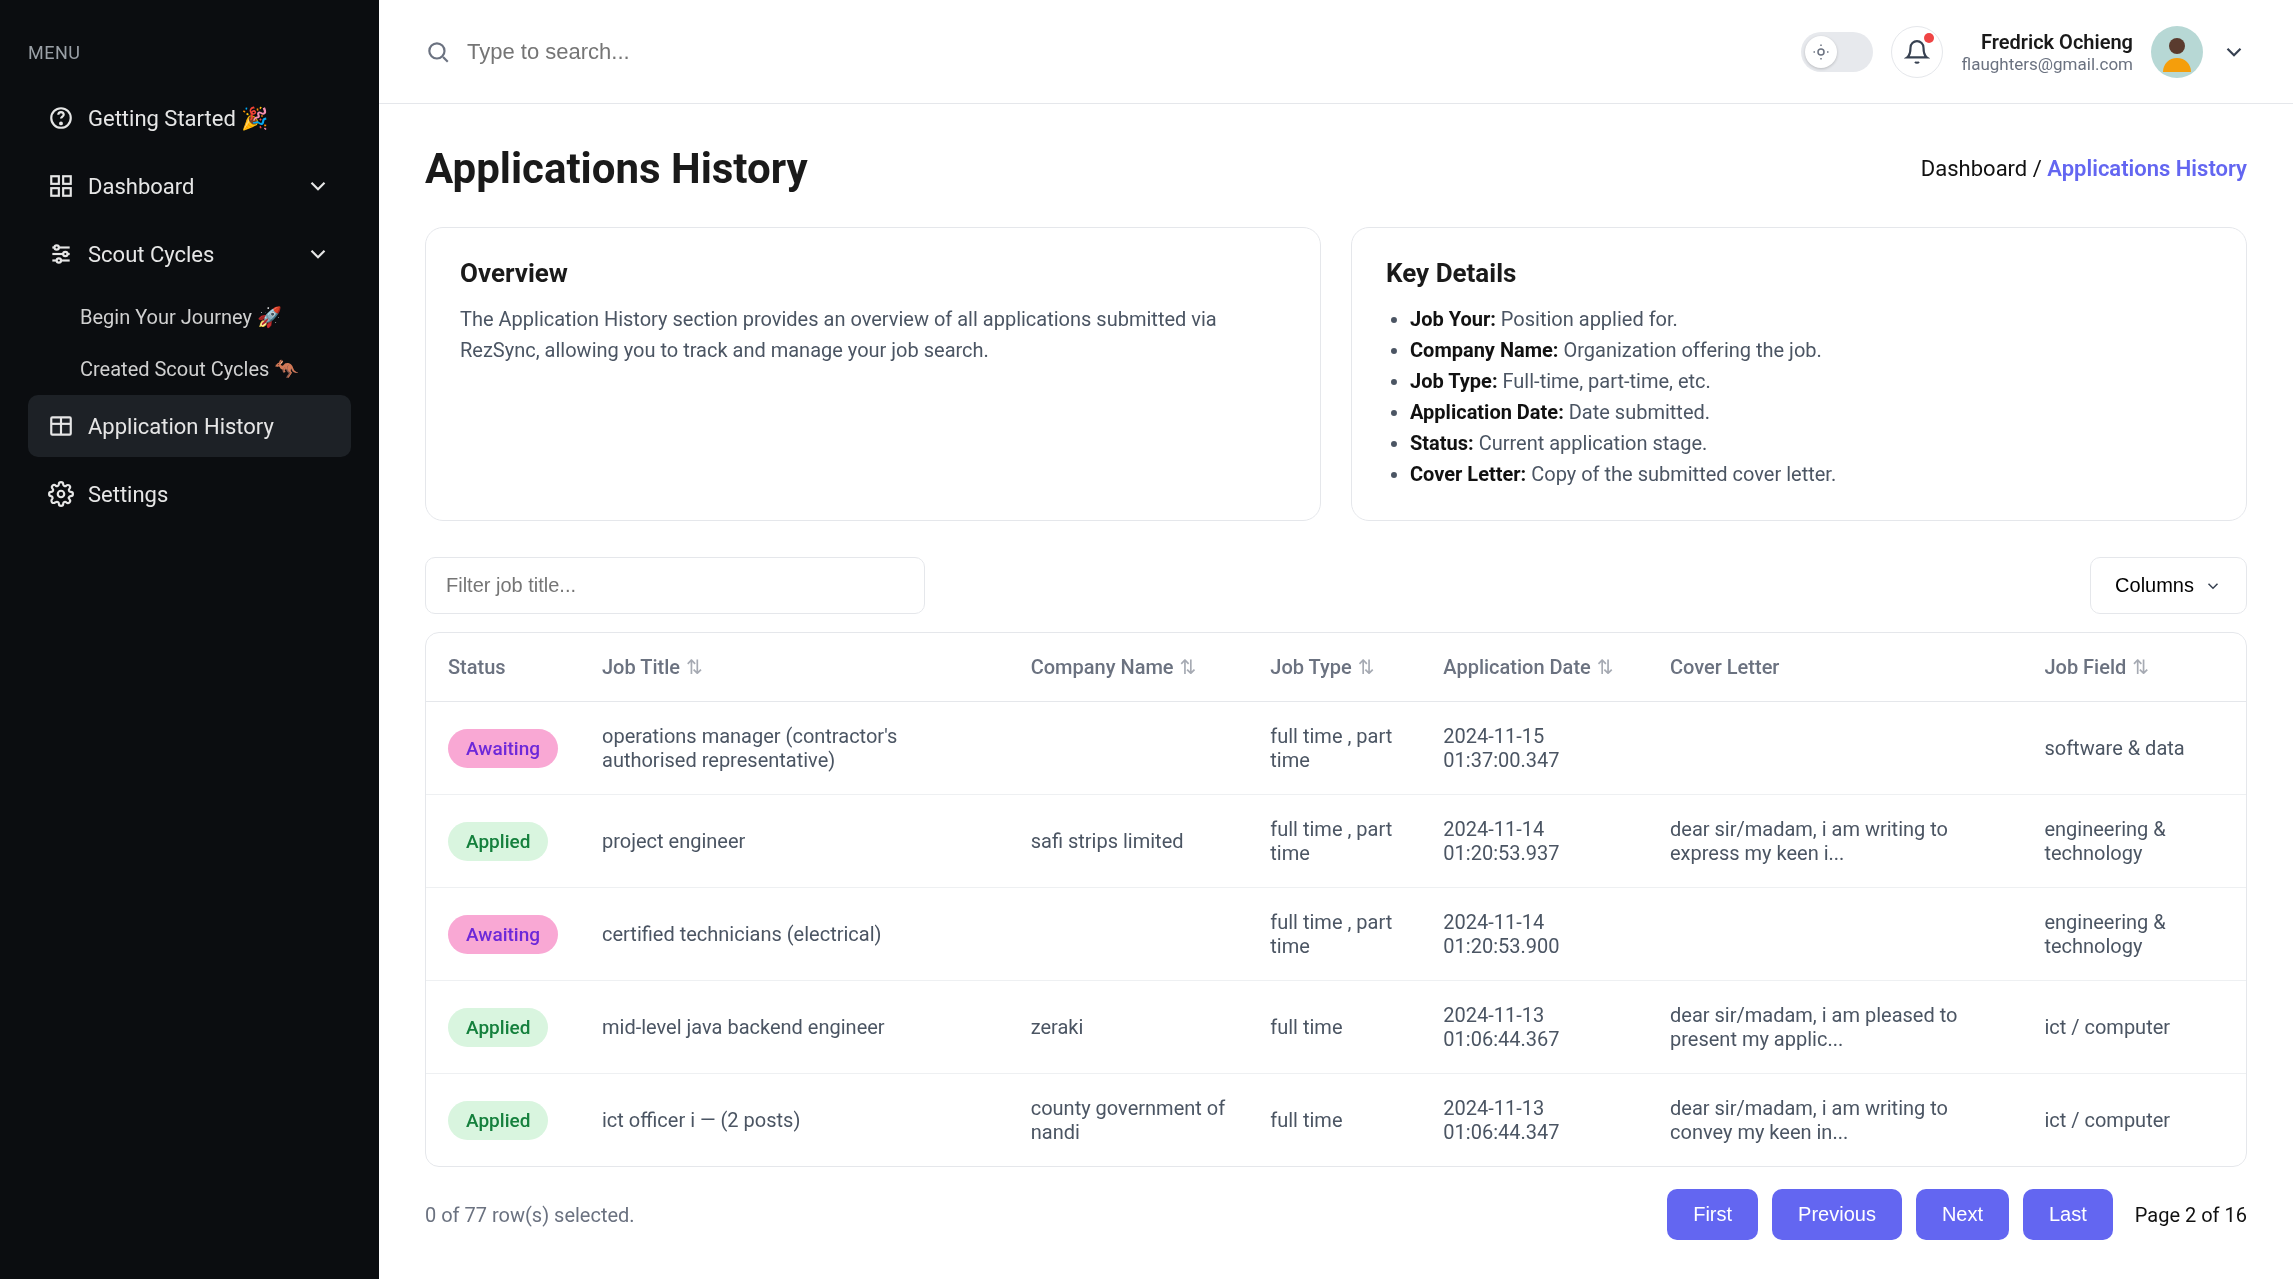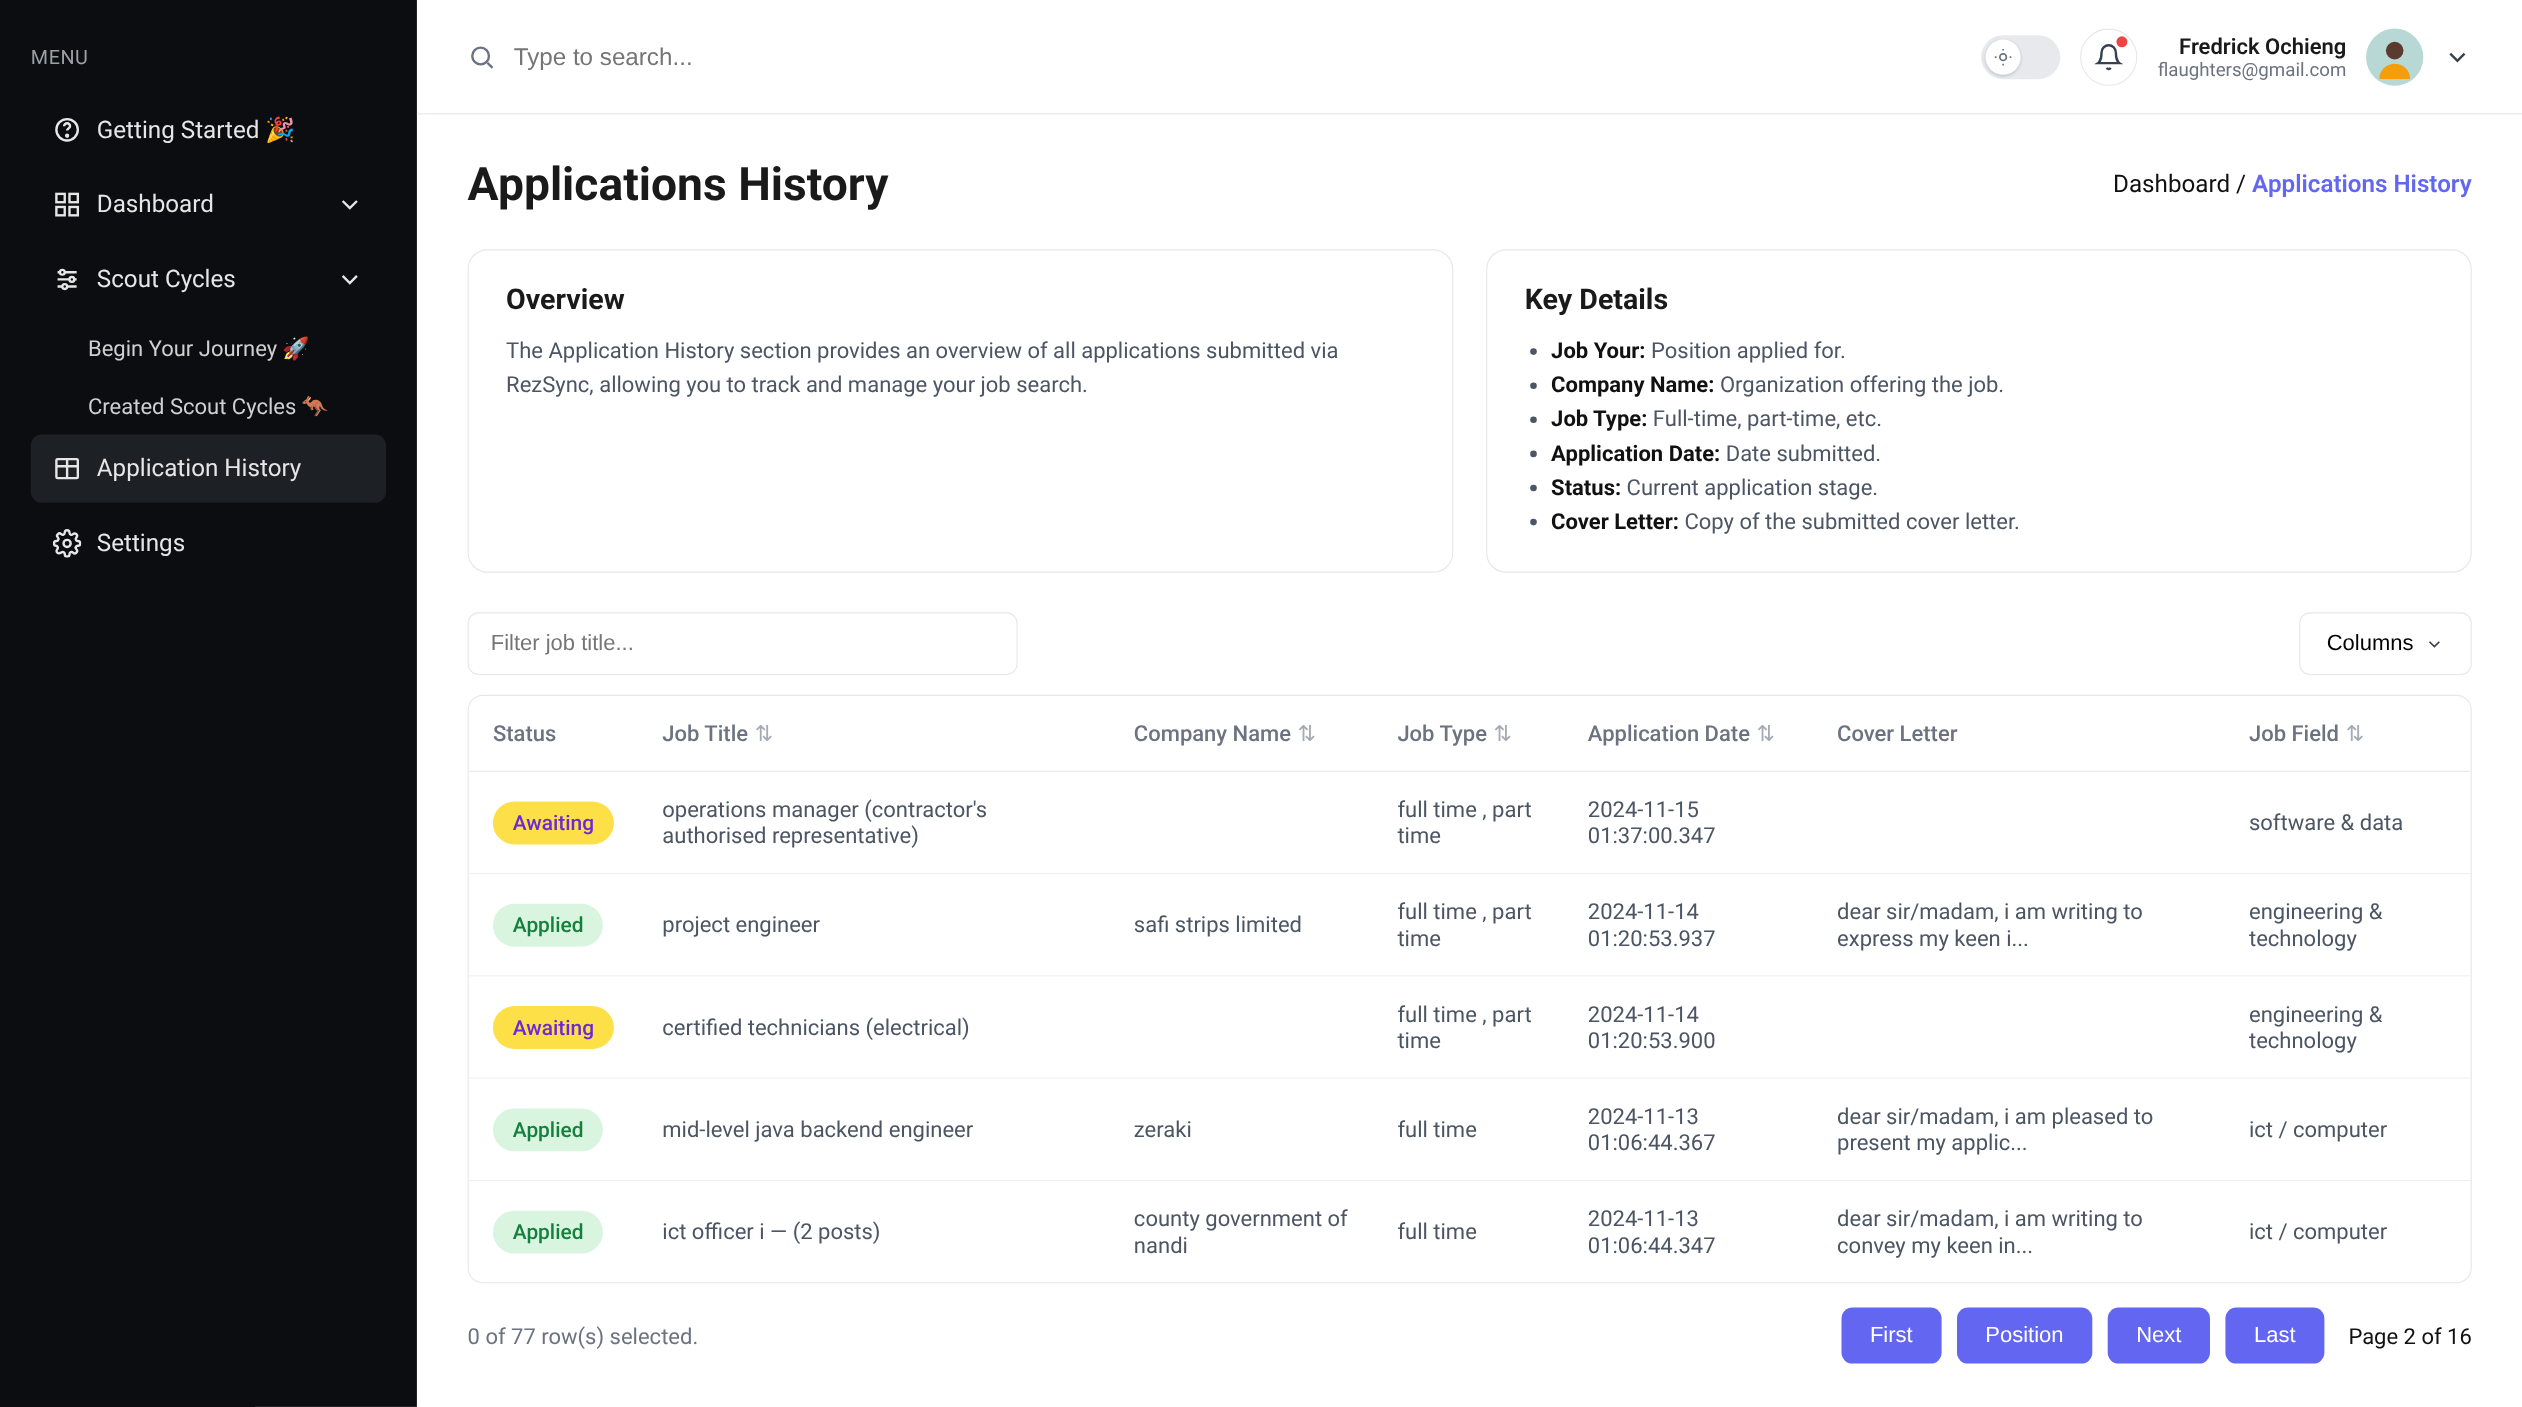--- a/index.html
+++ b/index.html
@@ -118,7 +118,7 @@
   .badge {
     display:inline-block; padding:8px 18px; border-radius:999px; font-size:19px; font-weight:500;
   }
-  .badge.awaiting { background:#fde047; color:#6d28d9; }
+  .badge.awaiting { background:#f9a8d4; color:#6d28d9; }
   .badge.applied  { background:#d9f5df; color:#15803d; }
   .table-footer {
     display:flex; align-items:center; justify-content:space-between; margin-top:22px;

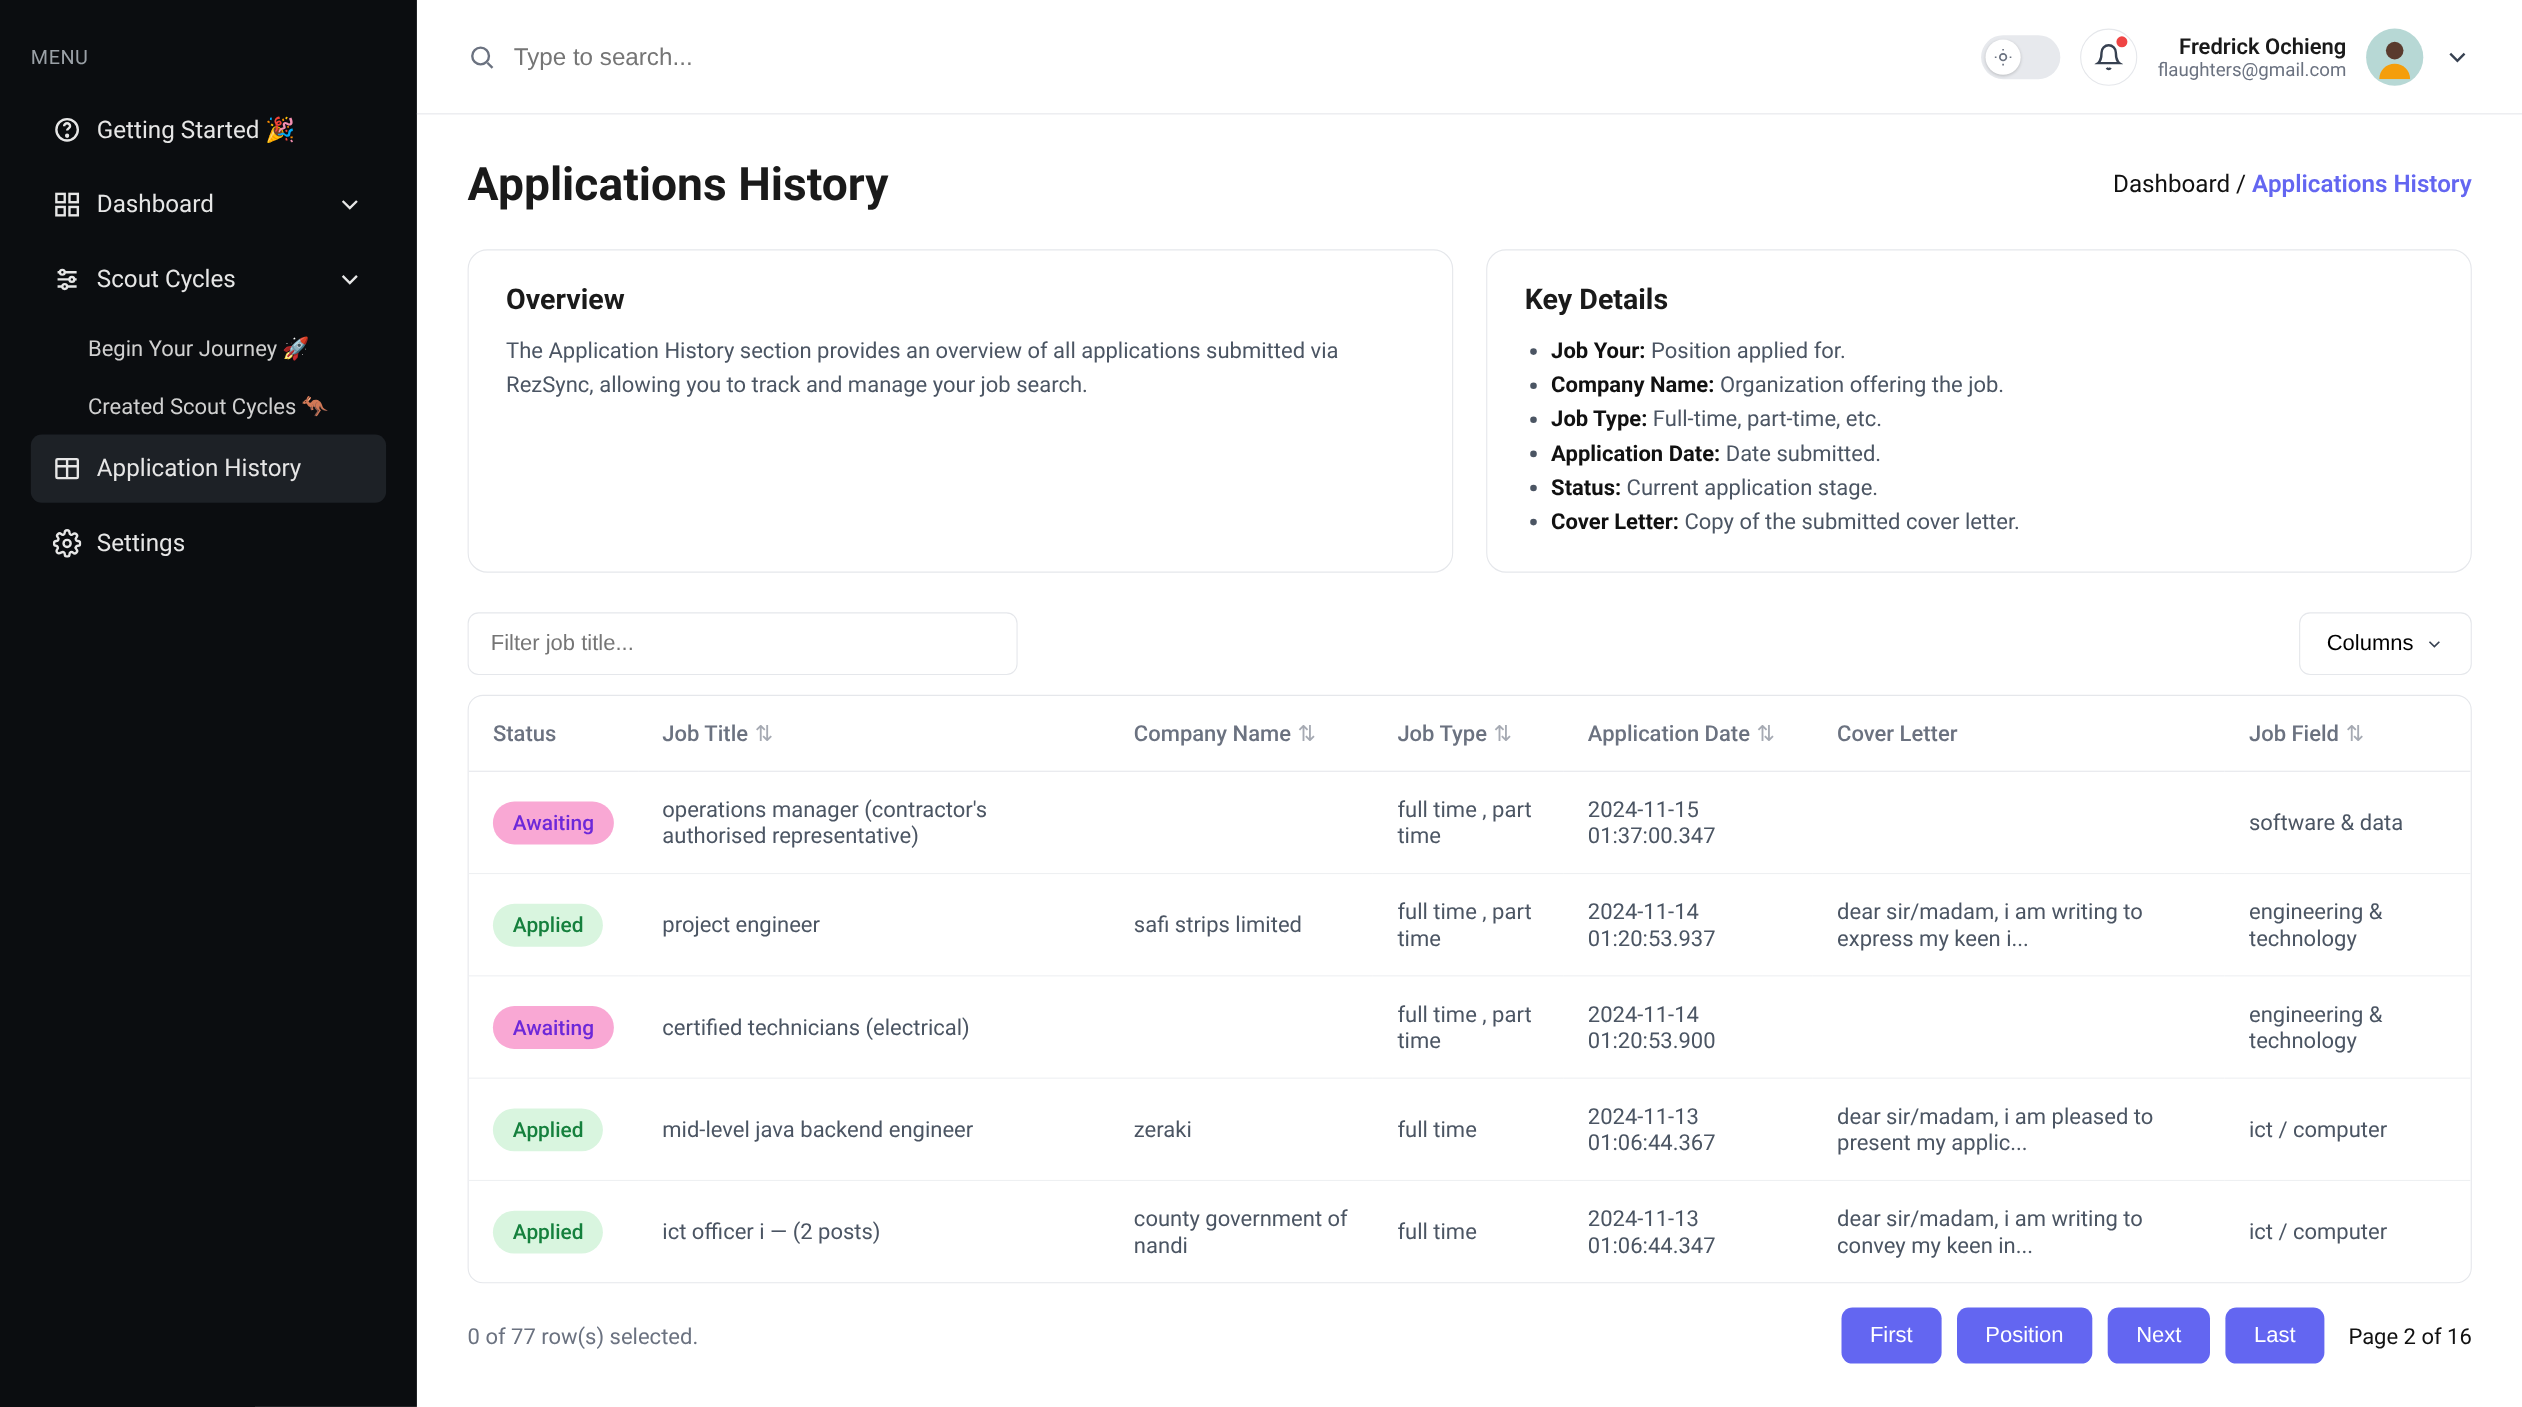--- a/index.html
+++ b/index.html
@@ -343,7 +343,7 @@
       <span>0 of 77 row(s) selected.</span>
       <div class="pager">
         <button>First</button>
-        <button>Position</button>
+        <button>Previous</button>
         <button>Next</button>
         <button>Last</button>
         <span class="page-info">Page 2 of 16</span>

